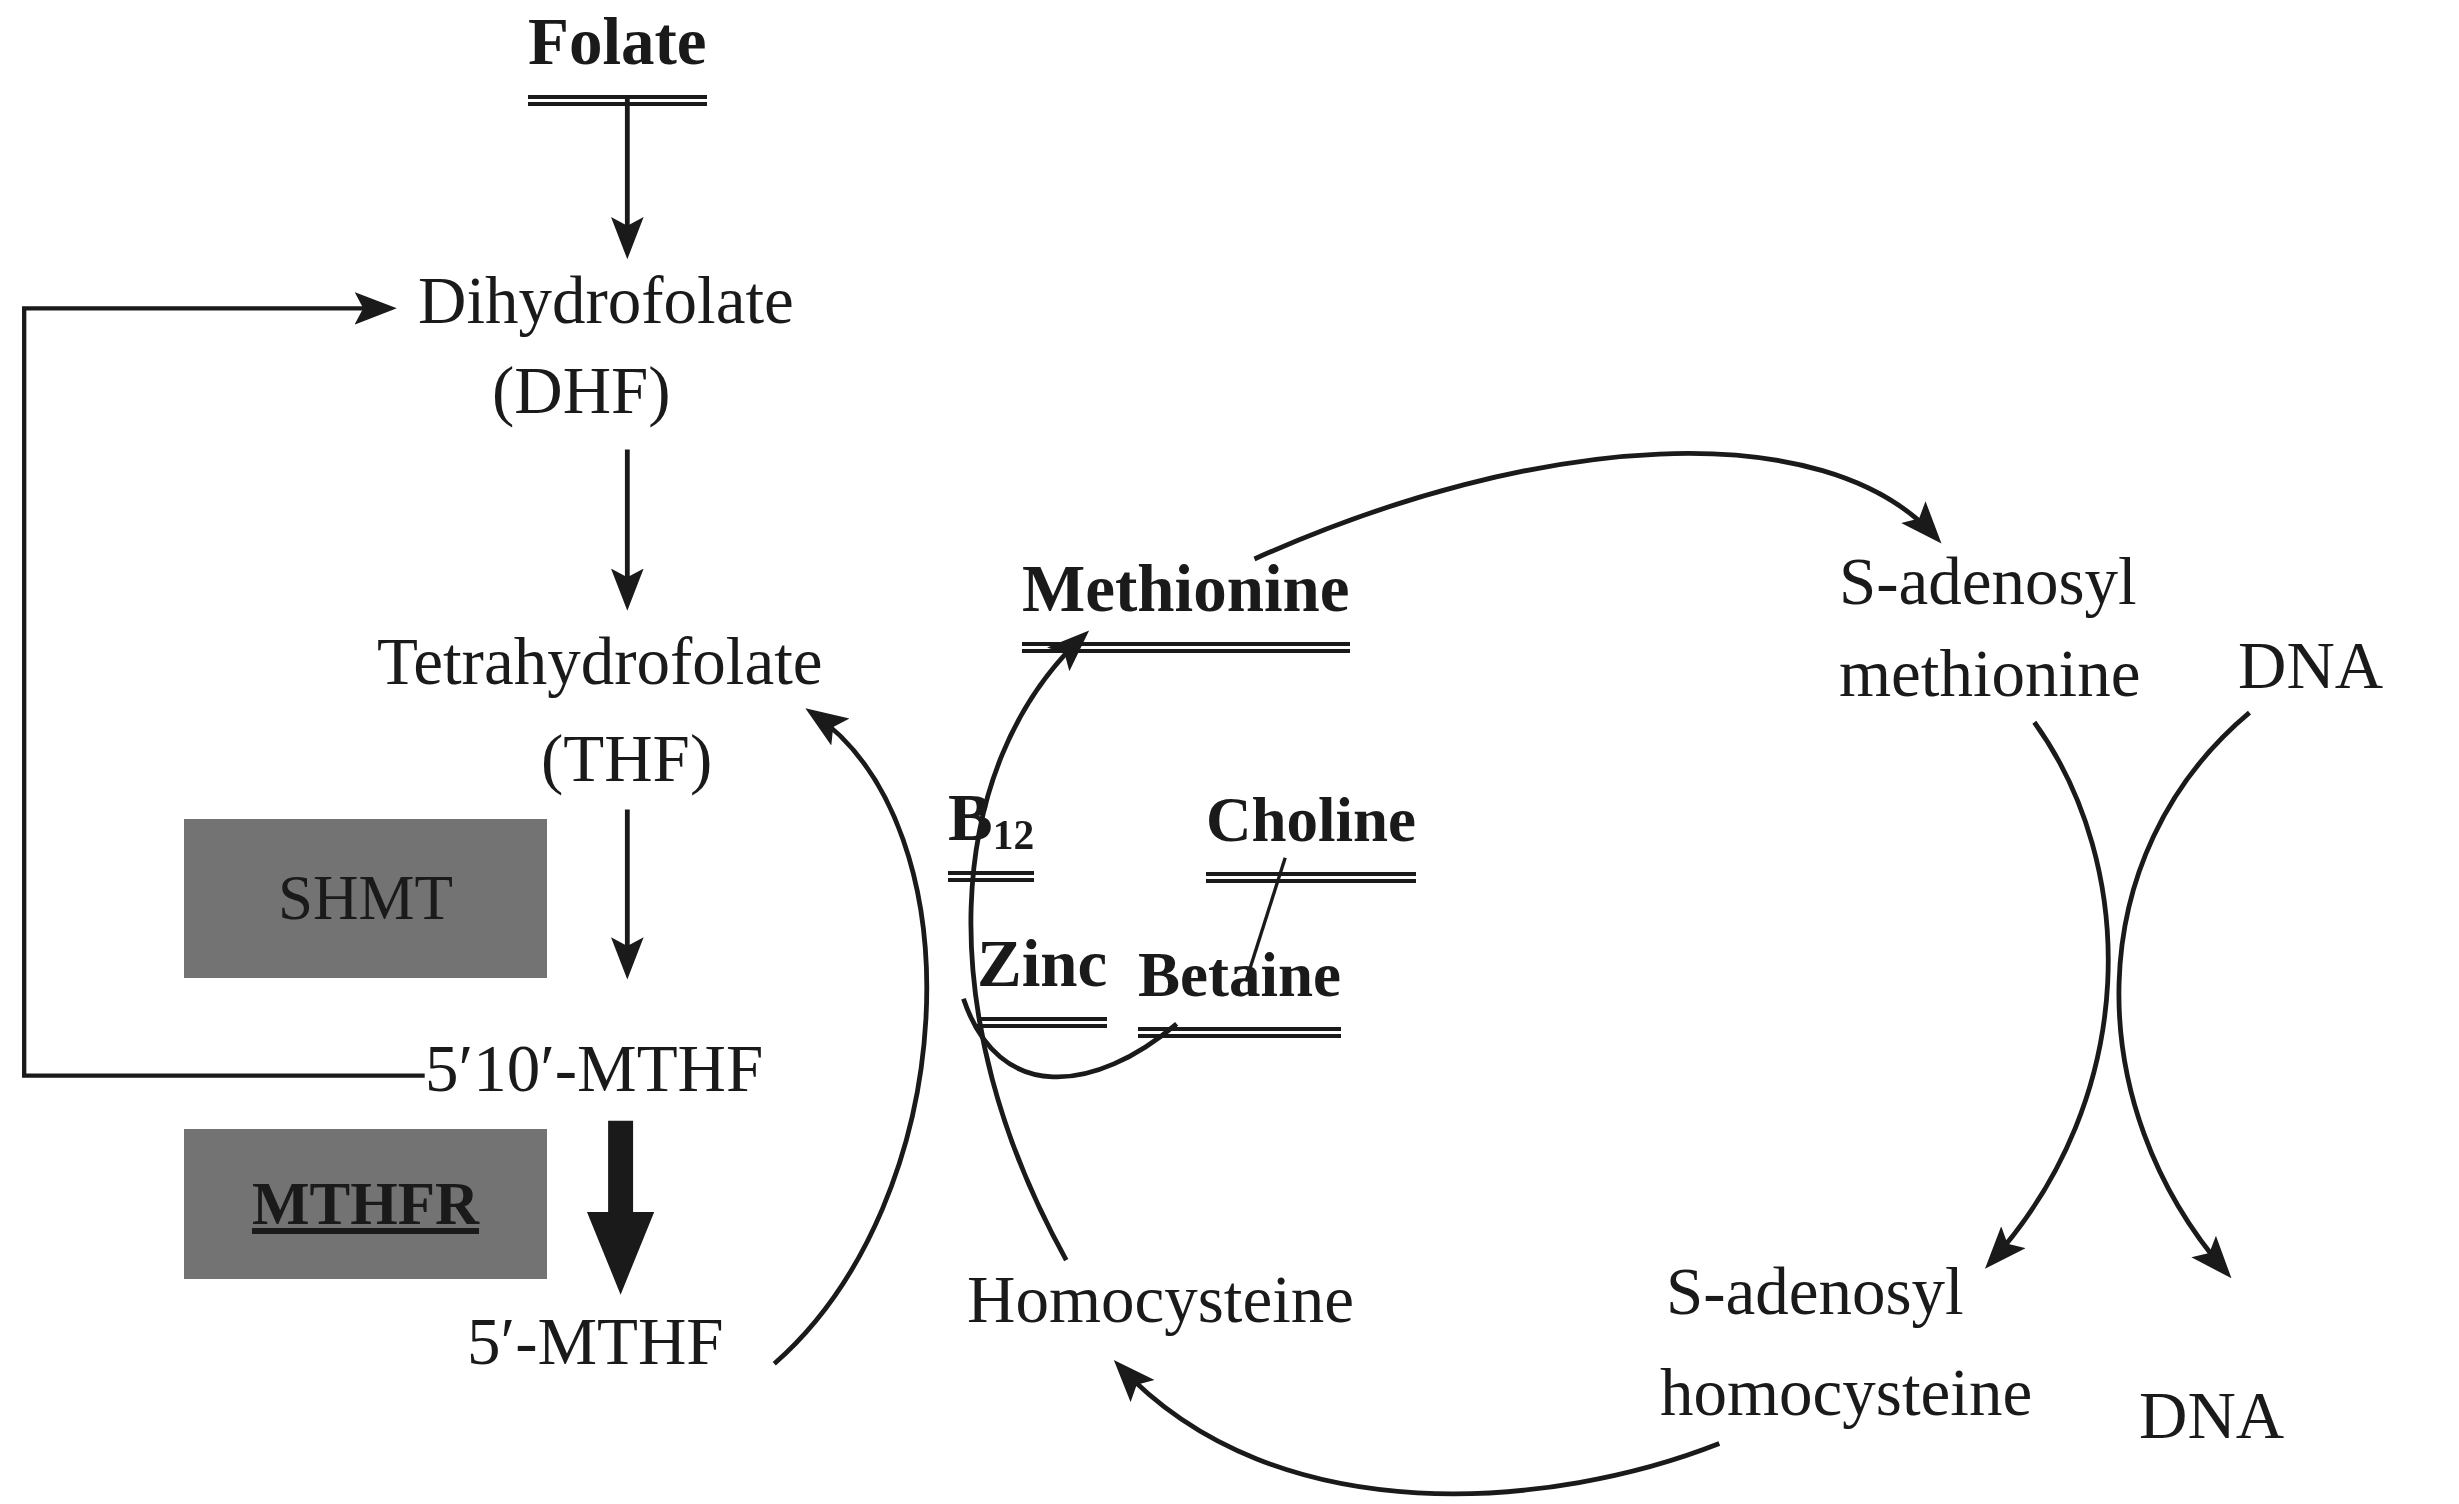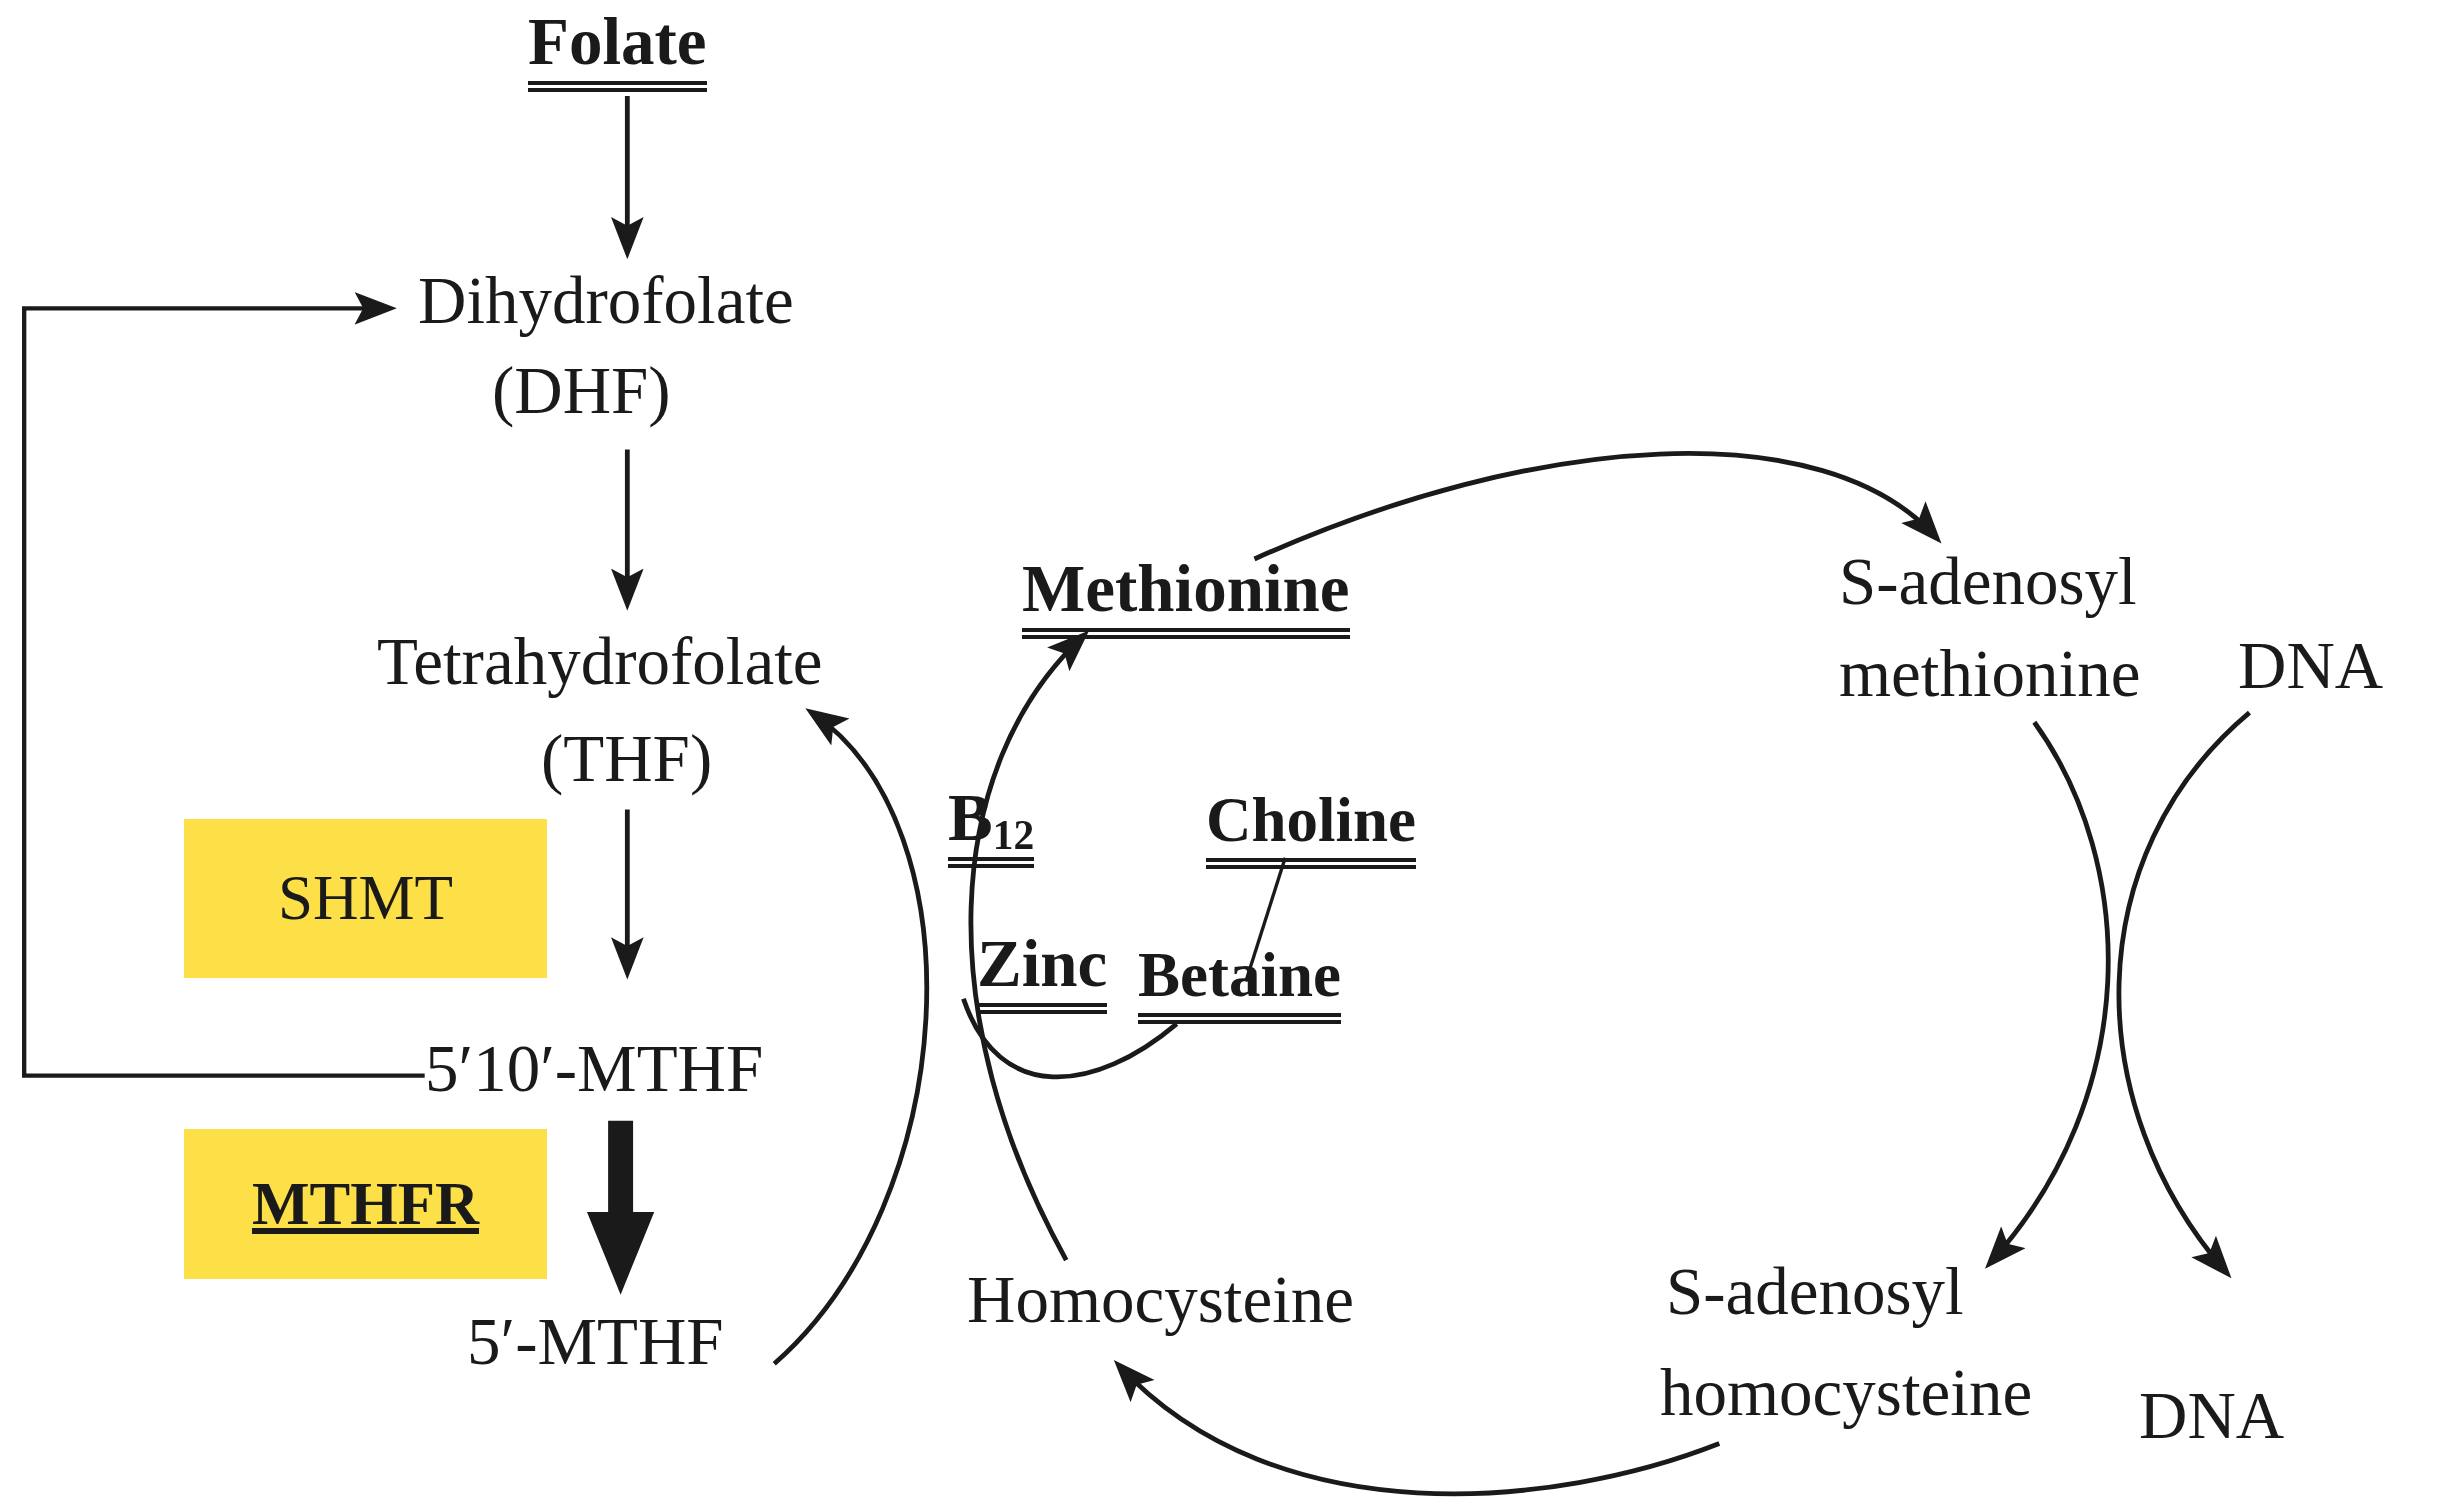--- a/index.html
+++ b/index.html
@@ -20,7 +20,7 @@
     color:#1a1a1a;
   }
   .b{font-weight:bold;}
-  .du{border-bottom:11.5px double #1a1a1a;padding-bottom:3px;}
+  .du{border-bottom:11.5px double #1a1a1a;padding-bottom:17px;}
   .mid{font-size:63px;}
   .lbl sub{font-size:0.62em;vertical-align:-0.22em;}
   .enzyme-box{

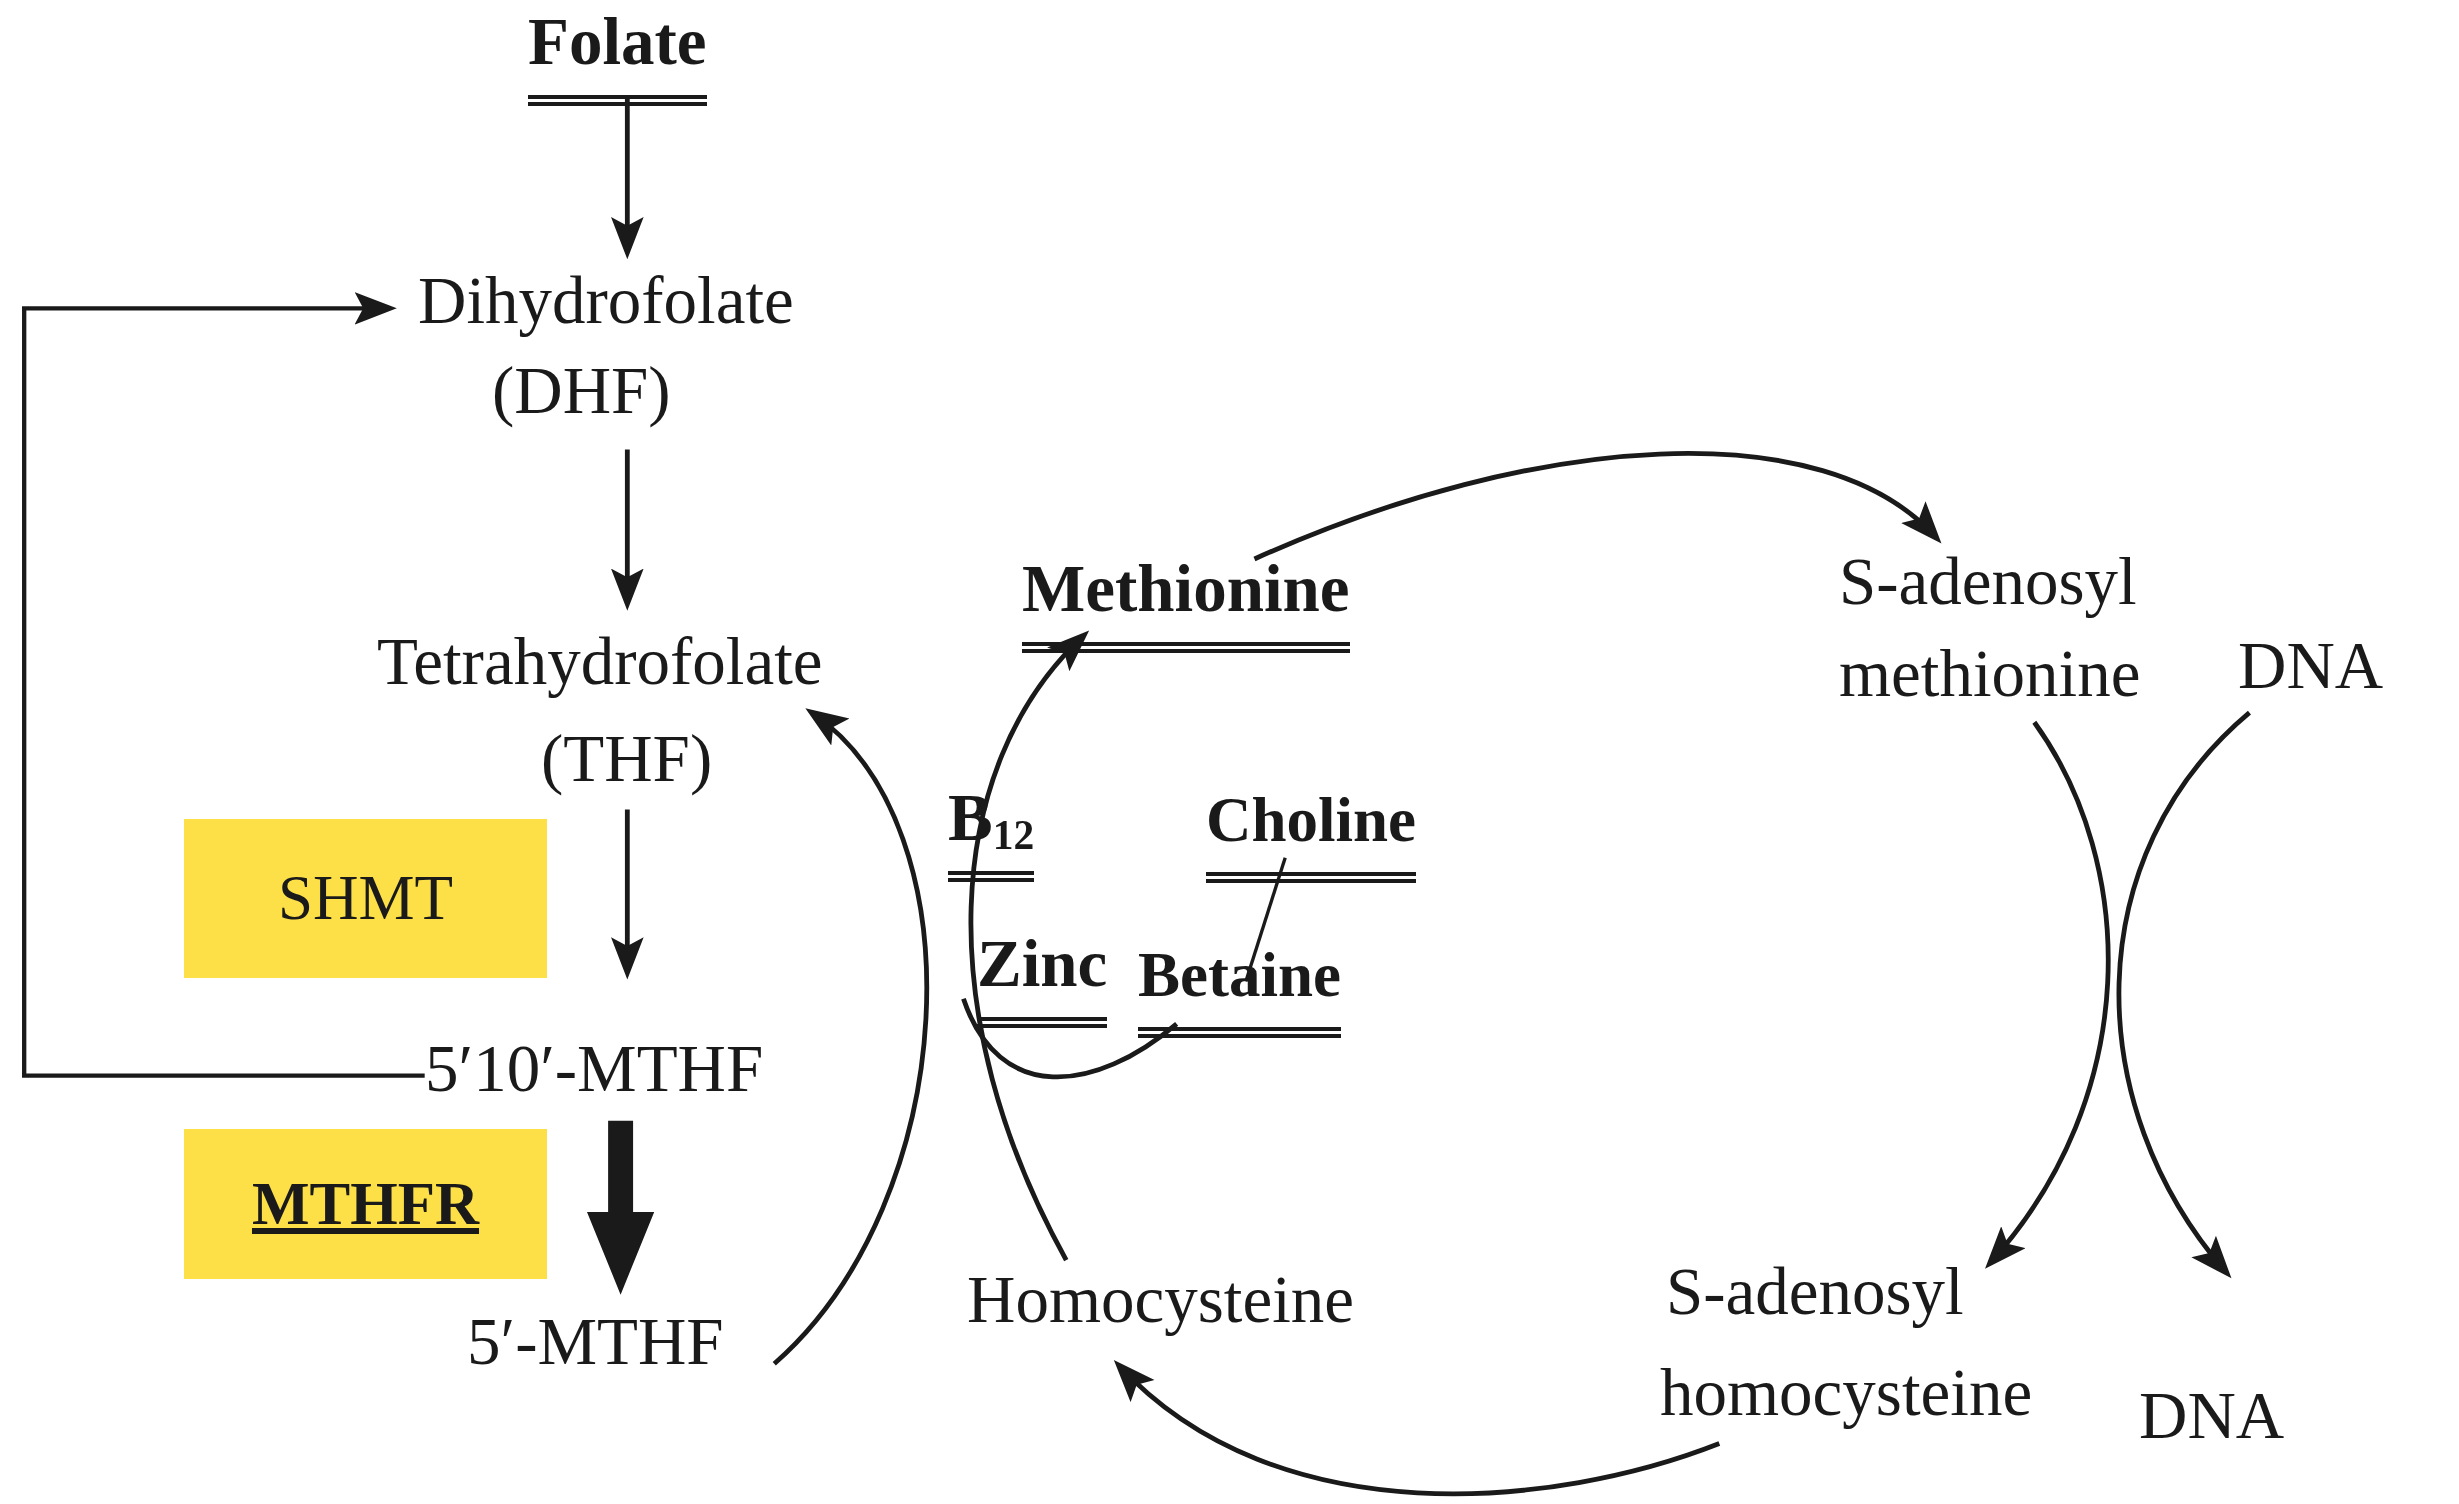--- a/index.html
+++ b/index.html
@@ -25,7 +25,7 @@
   .lbl sub{font-size:0.62em;vertical-align:-0.22em;}
   .enzyme-box{
     position:absolute;
-    background:#fde047;
+    background:#737373;
     display:flex;align-items:center;justify-content:center;
     font-size:63px;
   }

